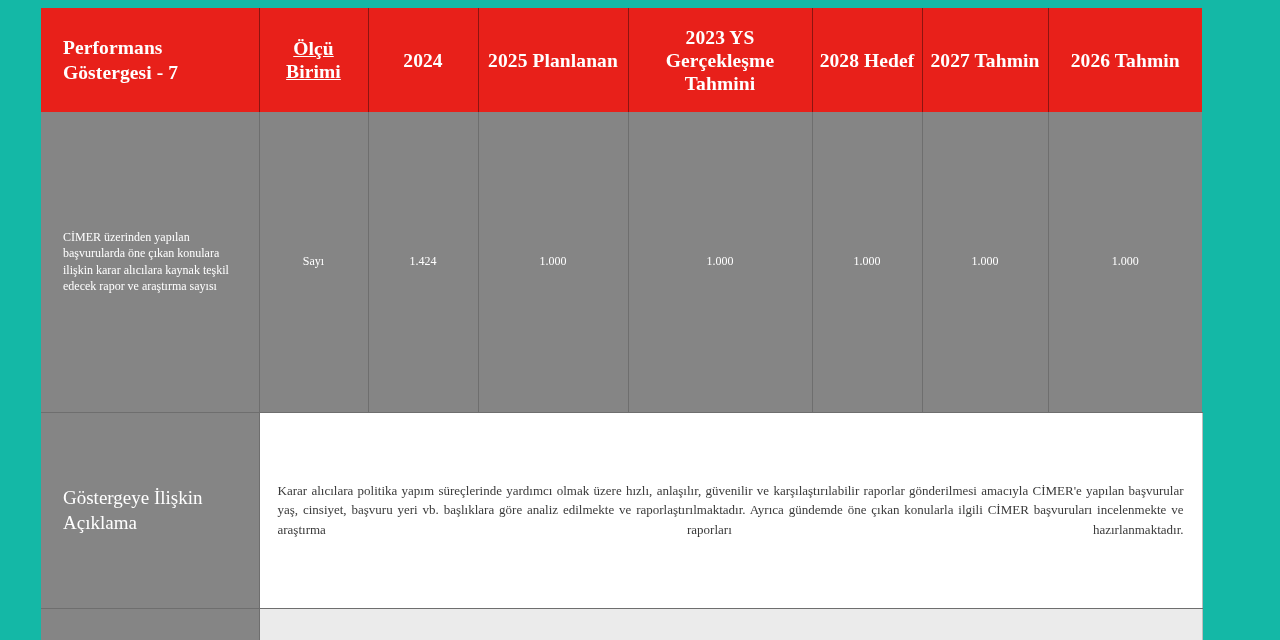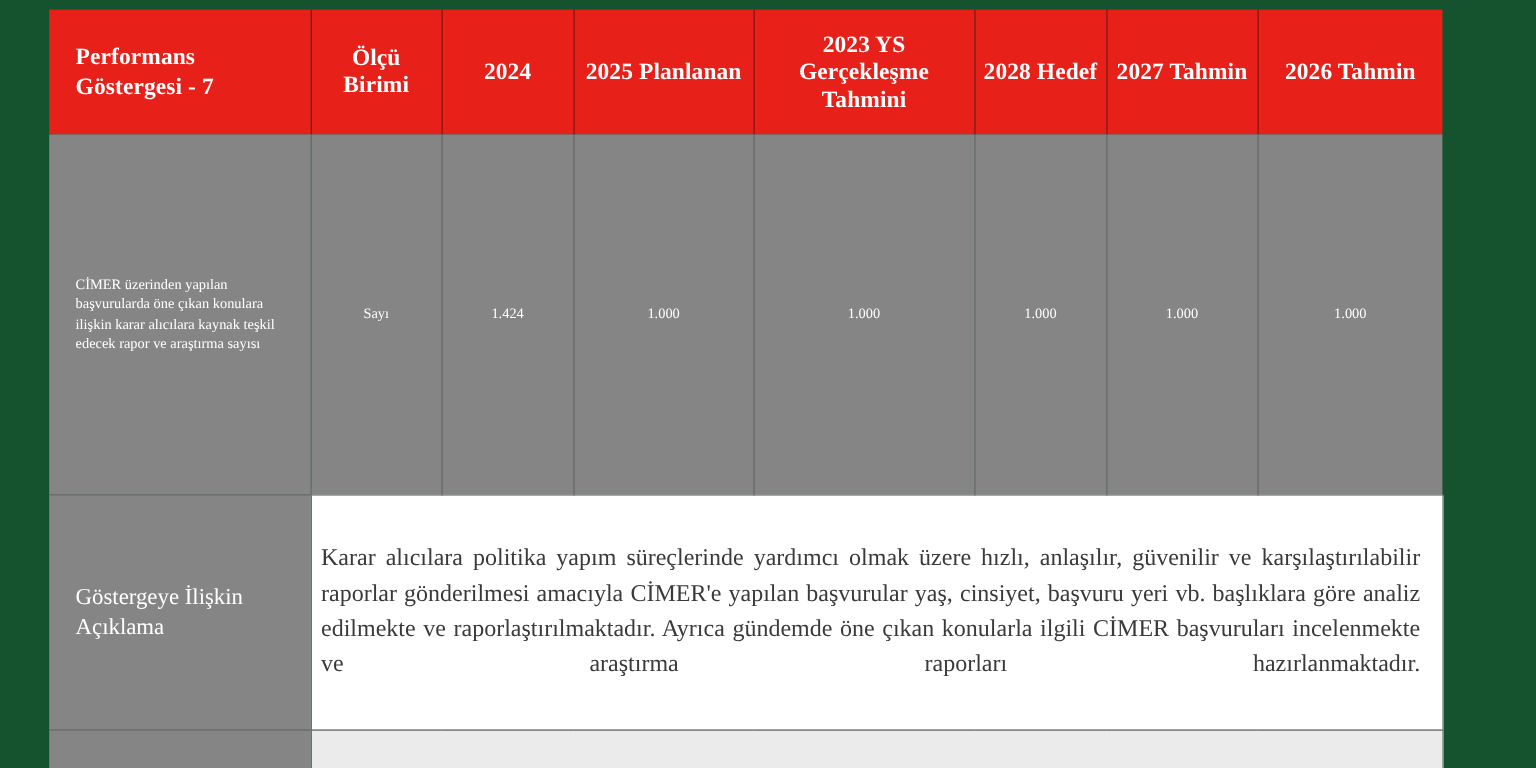--- a/index.html
+++ b/index.html
@@ -19,7 +19,7 @@
     position: relative;
     width: 1280px;
     height: 640px;
-    background: #14532d;
+    background: #14b8a6;
     overflow: hidden;
   }
 

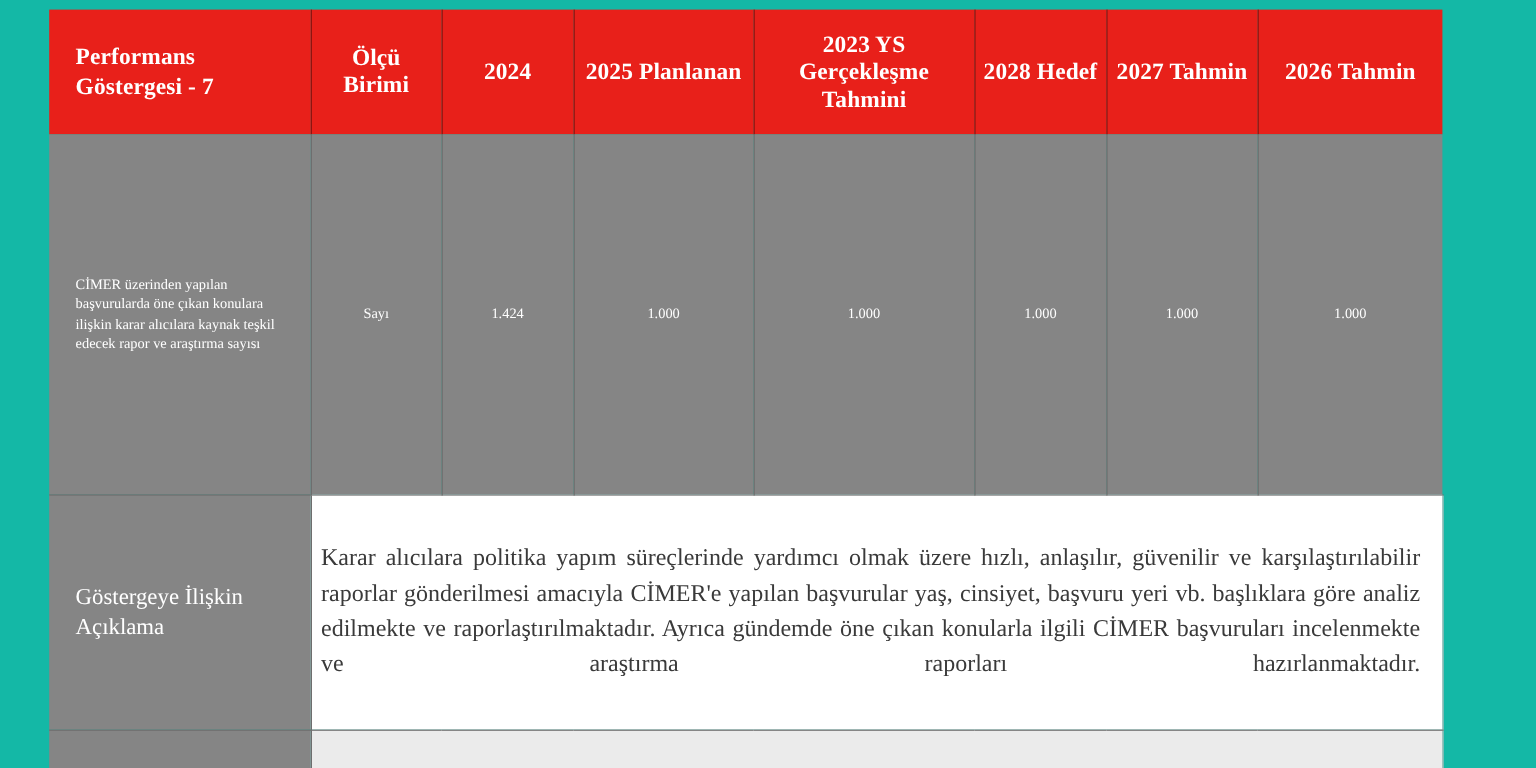--- a/index.html
+++ b/index.html
@@ -139,7 +139,7 @@
     box-sizing: border-box;
   }
 
-  .nowrap-head { white-space: normal; }
+  .nowrap-head { white-space: normal; text-decoration: underline; }
 </style>
 </head>
 <body>

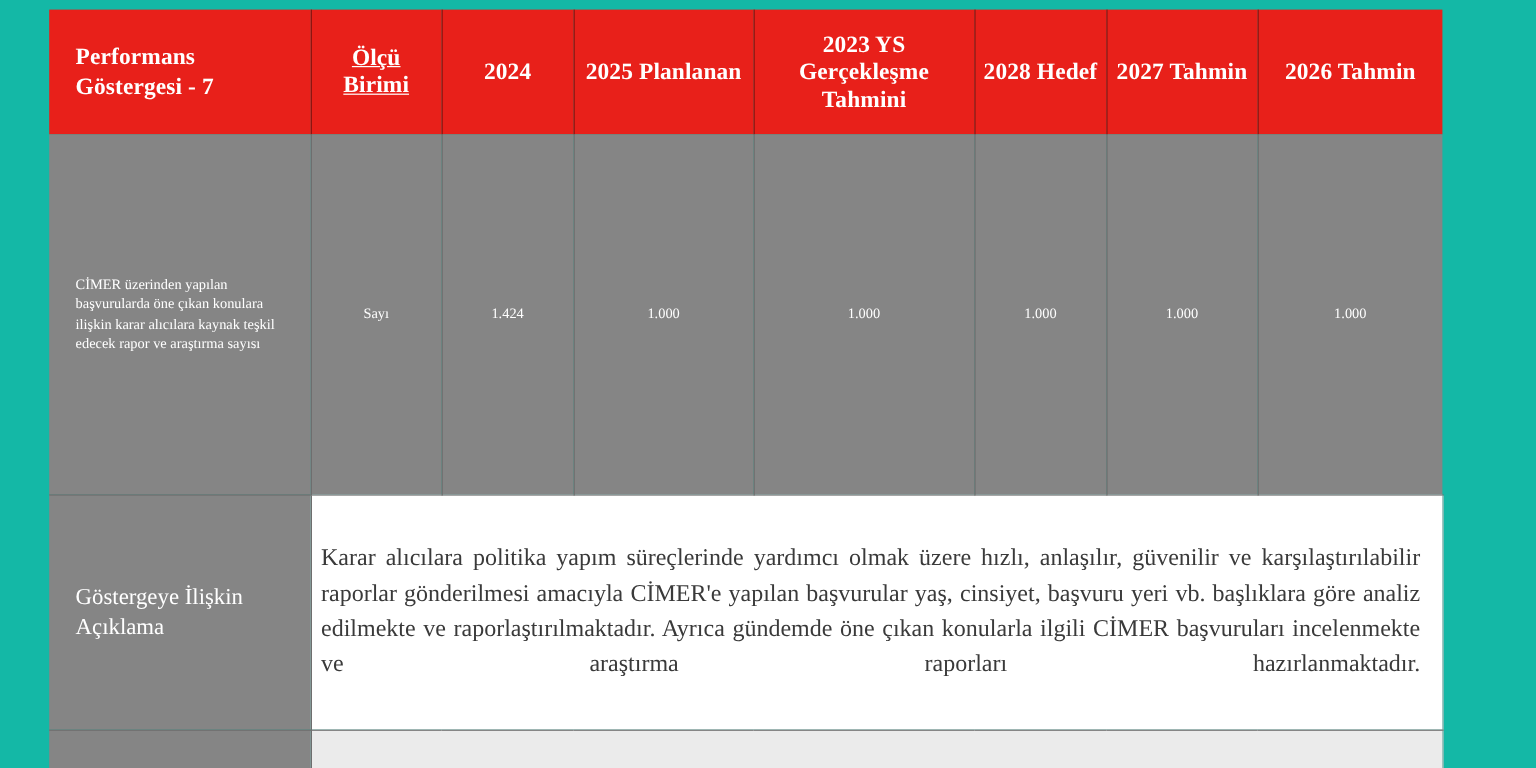--- a/index.html
+++ b/index.html
@@ -103,9 +103,9 @@
     vertical-align: middle;
     text-align: justify;
     text-align-last: justify;
-    font-size: 20px;
+    font-size: 13px;
     line-height: 1.47;
-    padding: 12px 18px 12px 8px;
+    padding: 12px 18px 12px 18px;
     border-bottom: 1.5px solid #6e6e6e;
     border-right: 1.5px solid #bdbdbd;
     height: 196px;

